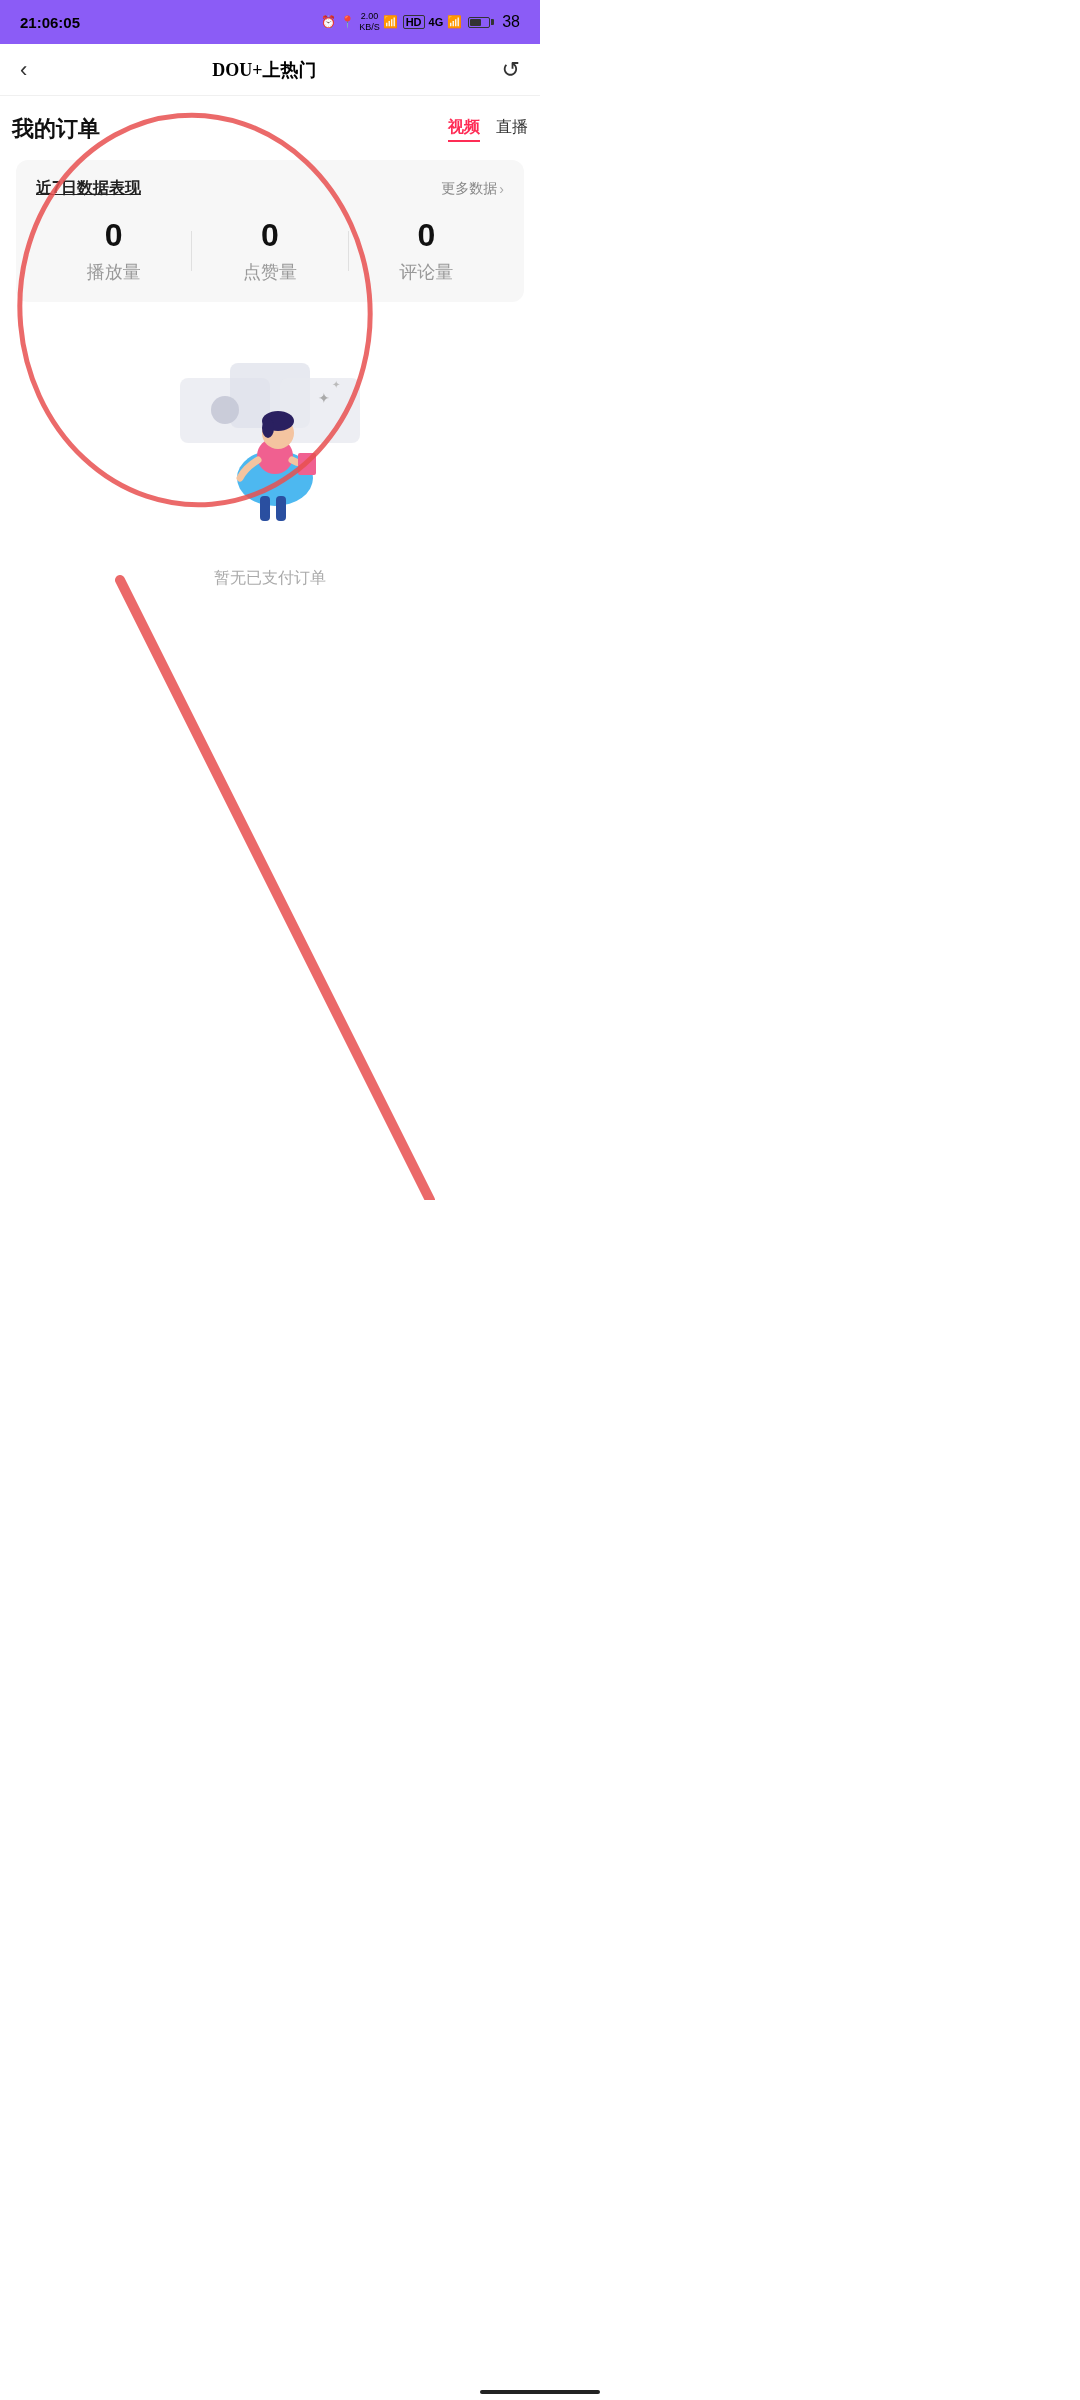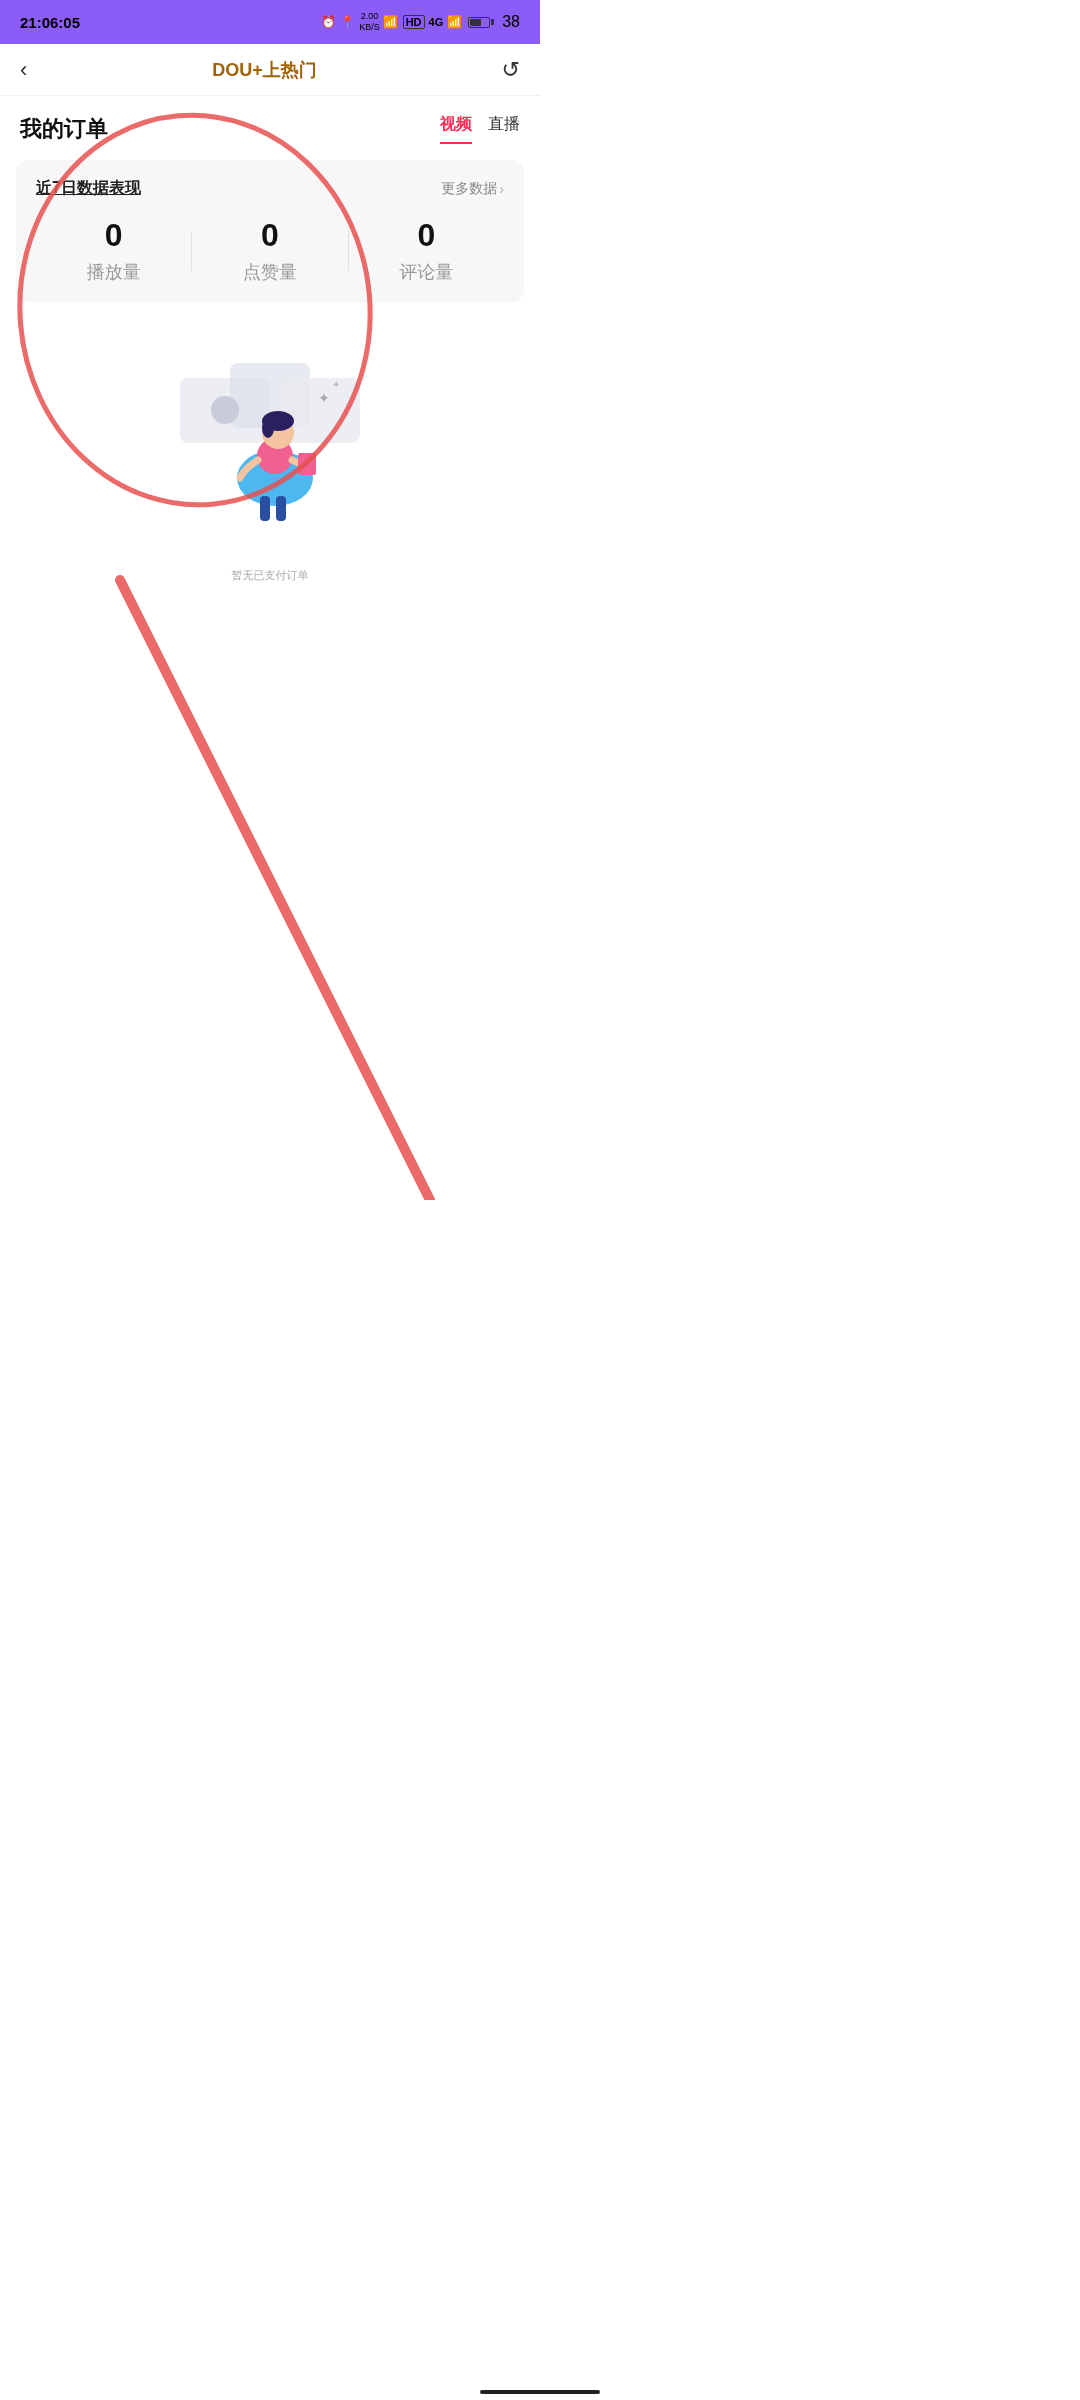--- a/index.html
+++ b/index.html
@@ -85,7 +85,8 @@
     .nav-title {
       font-size: 18px;
       font-weight: 600;
-      color: #a16207;
+      color: #000000;
+      font-family: Liberation Serif, serif;
     }
     .nav-refresh {
       font-size: 22px;

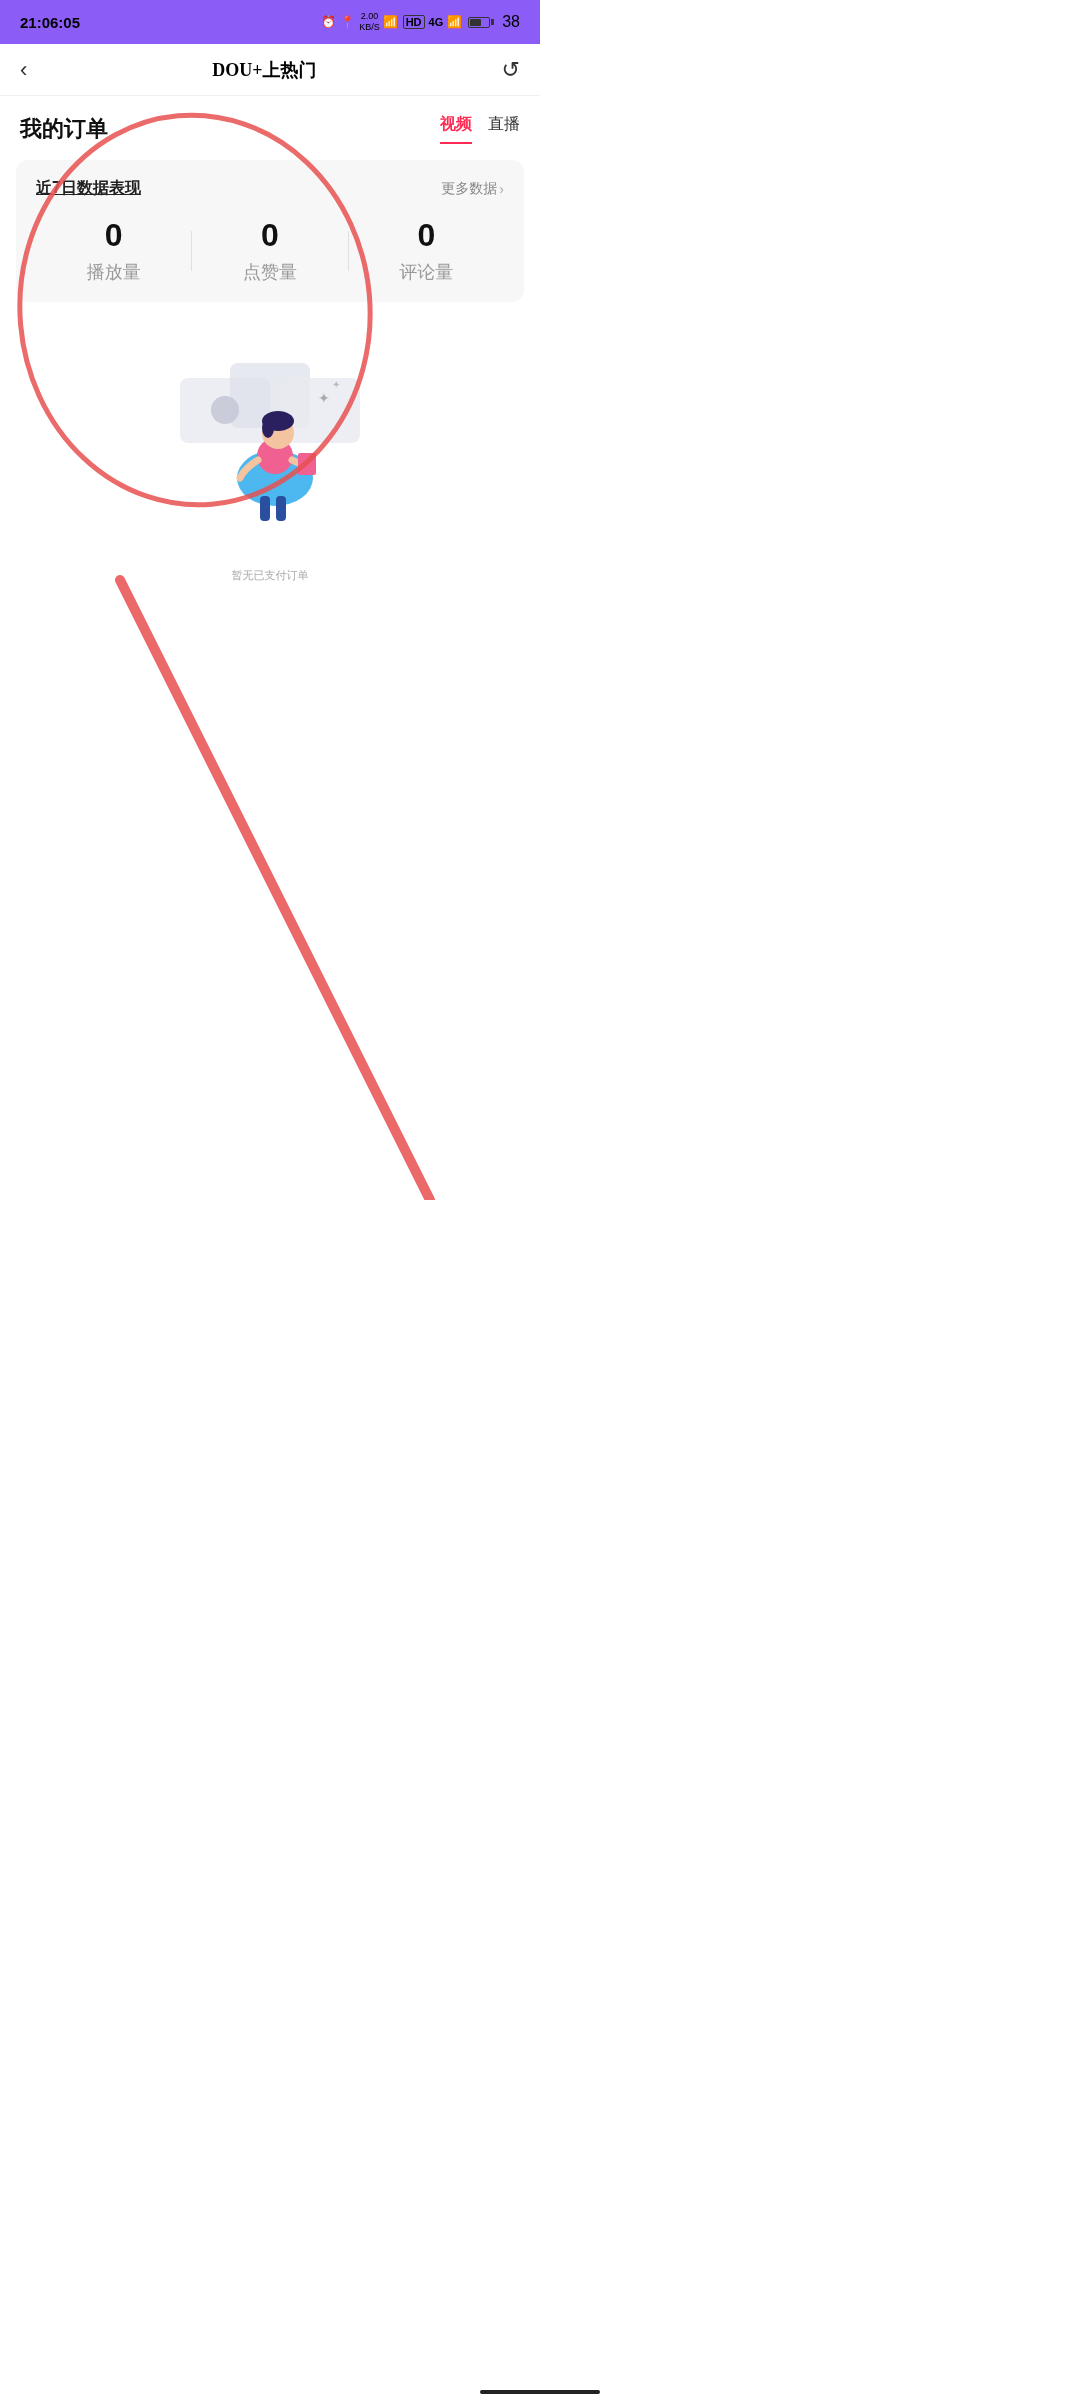--- a/index.html
+++ b/index.html
@@ -103,8 +103,9 @@
     
     .order-header {
       display: flex;
-      justify-content: space-between;
-      padding: 18px 20px 12px;
+      align-items: center;
+      justify-content: space-between;
+      padding: 18px 12px 12px;
     }
     .order-title {
       font-size: 22px;

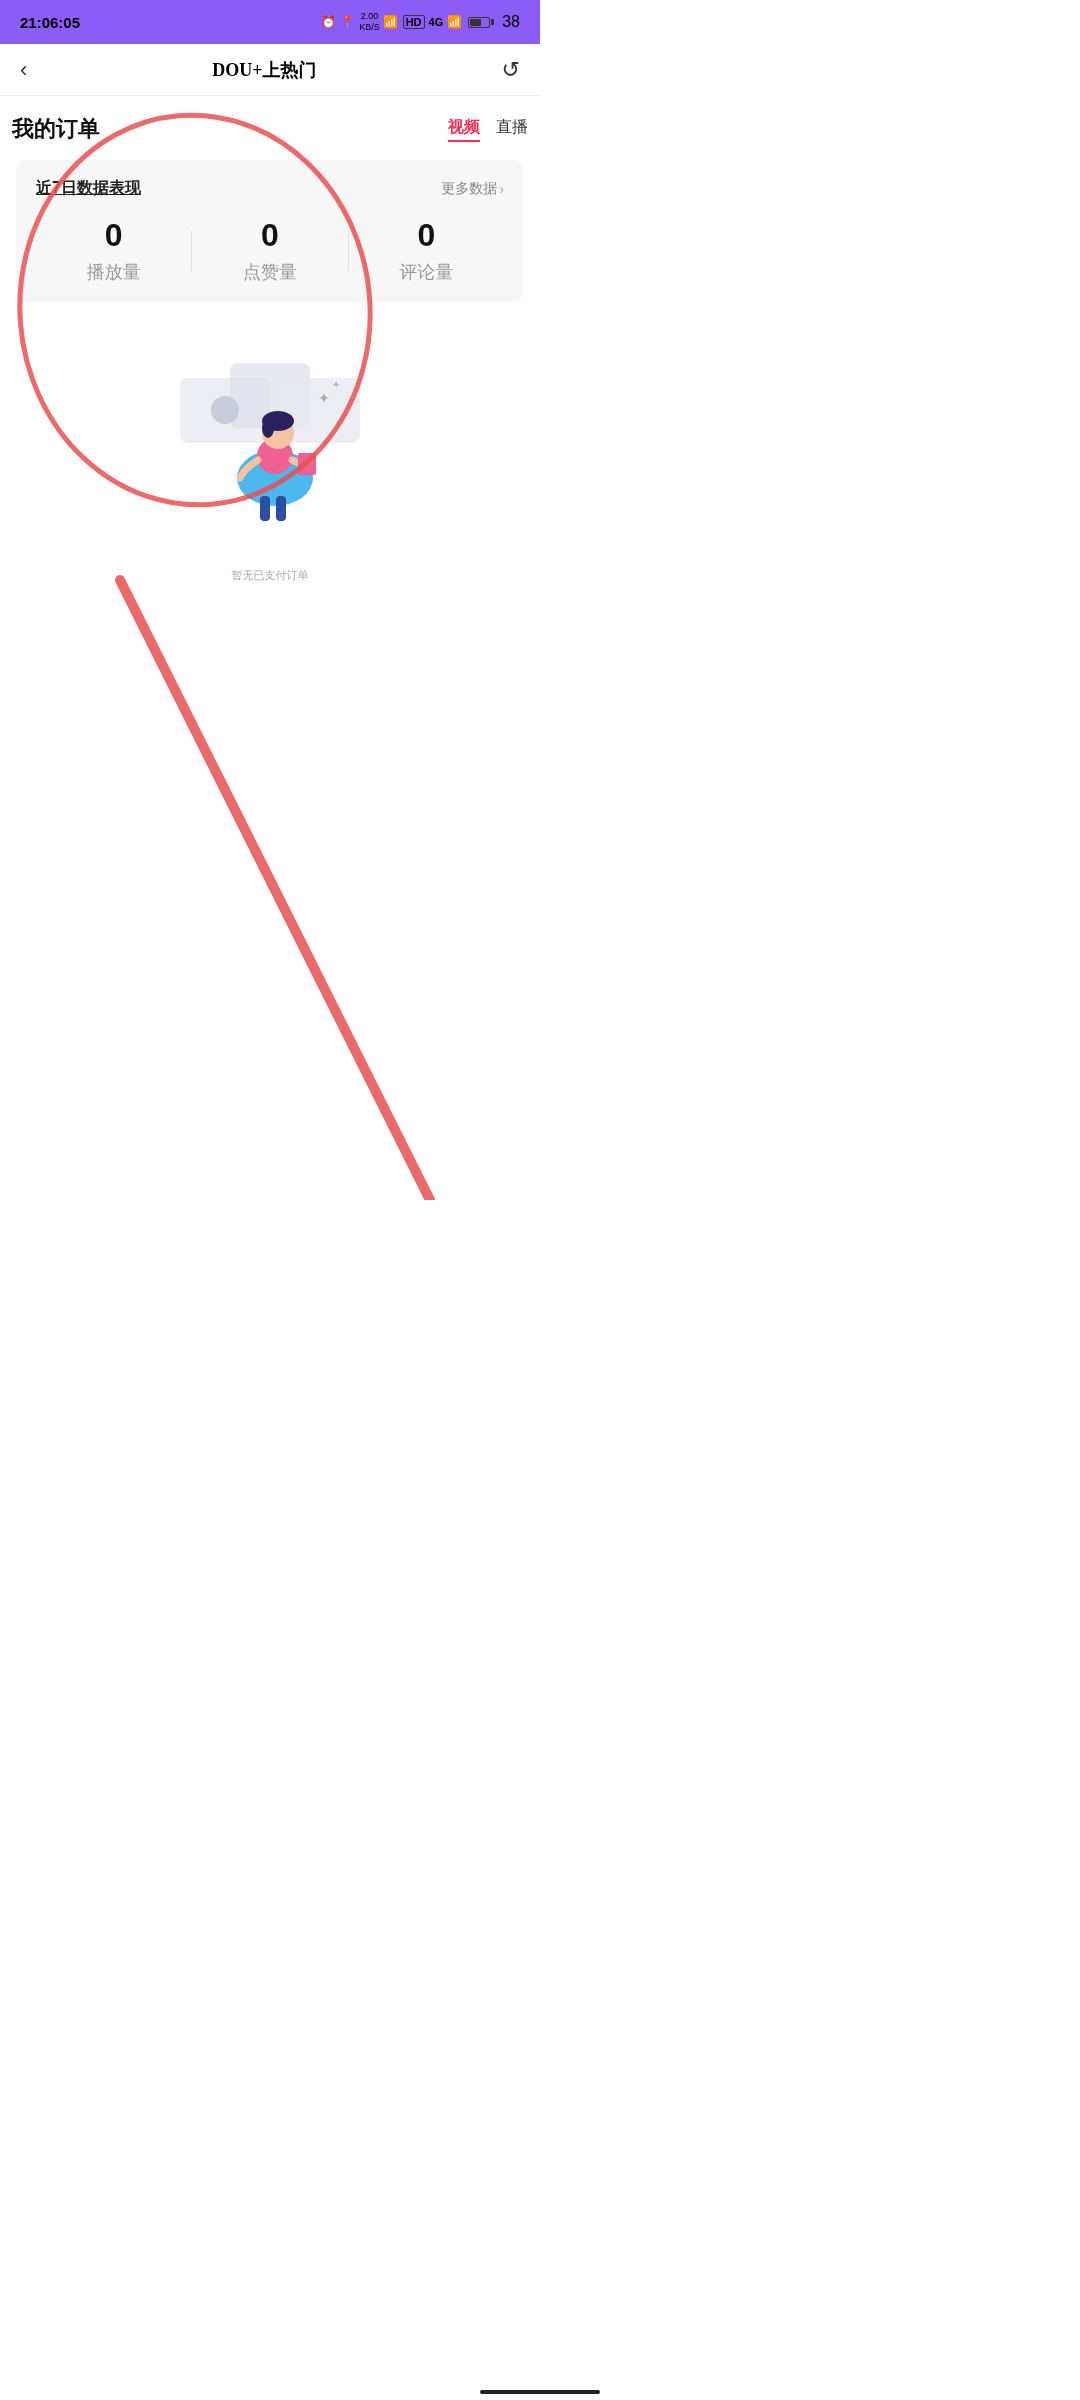--- a/index.html
+++ b/index.html
@@ -226,7 +226,7 @@
       margin-bottom: 20px;
     }
     .empty-text {
-      font-size: 11px;
+      font-size: 16px;
       color: #aaa;
     }
 

